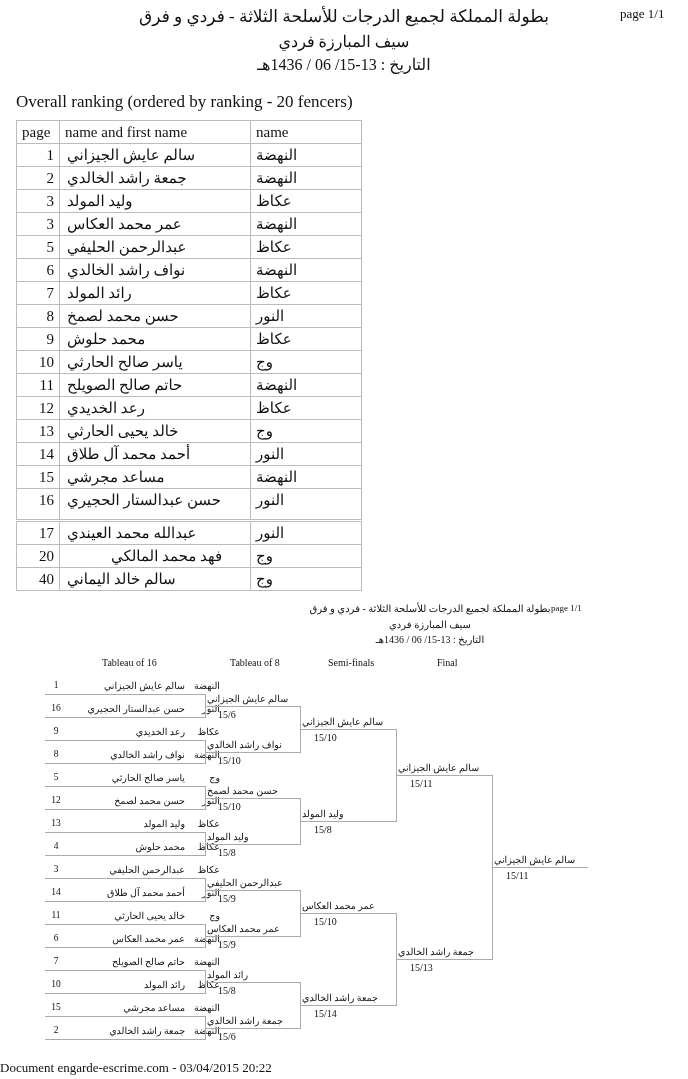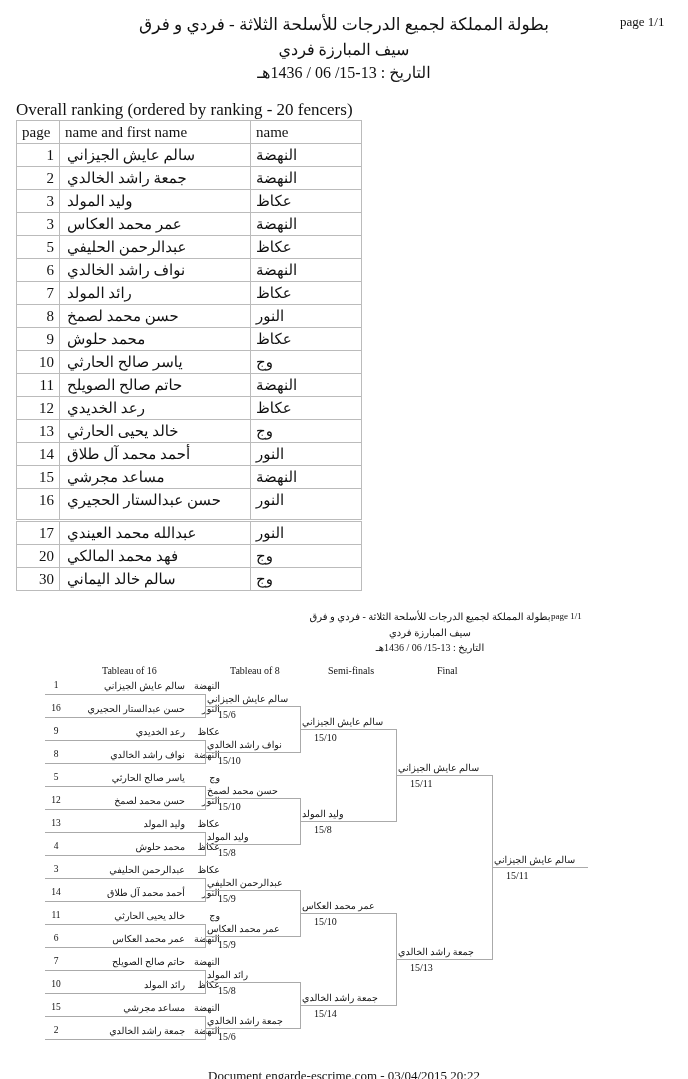--- a/index.html
+++ b/index.html
@@ -4,7 +4,7 @@
 <style>
   html,body{margin:0;padding:0;background:#fff;}
   body{width:688px;height:1079px;position:relative;overflow:hidden;font-family:"Liberation Serif","DejaVu Serif",serif;color:#111;}
-  .abs{position:absolute;margin-top:8px;}
+  .abs{position:absolute;}
   .page-num{left:620px;top:6px;font-size:13px;}
   .title{left:0;width:688px;text-align:center;direction:rtl;}
   .t1{top:6px;font-size:17px;}

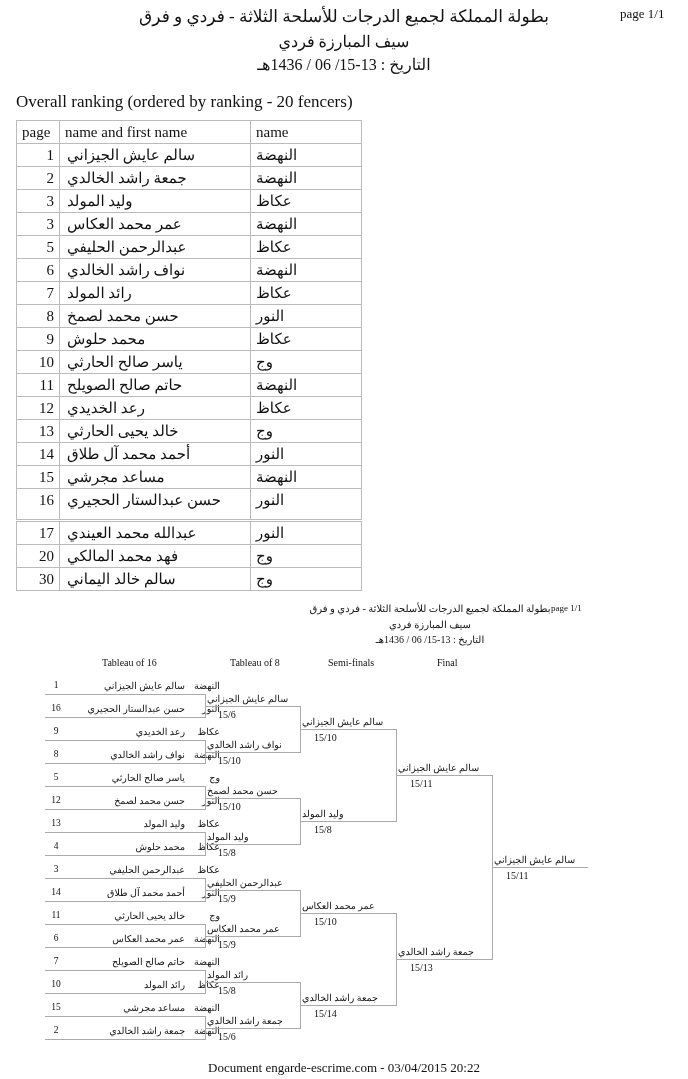--- a/index.html
+++ b/index.html
@@ -134,7 +134,7 @@
       </tr>
       <tr>
         <td class="rk">20</td>
-        <td style="width:180px;text-align:left;"><span style="direction:rtl;unicode-bidi:embed;display:inline-block;padding-left:2px;">فهد محمد المالكي</span></td>
+        <td style="width:180px;text-align:left;"><span style="direction:rtl;unicode-bidi:embed;display:inline-block;padding-left:2px;margin-left:44px;">فهد محمد المالكي</span></td>
         <td style="width:100px;text-align:left;"><span style="direction:rtl;unicode-bidi:embed;display:inline-block;">وج</span></td>
       </tr>
       <tr>

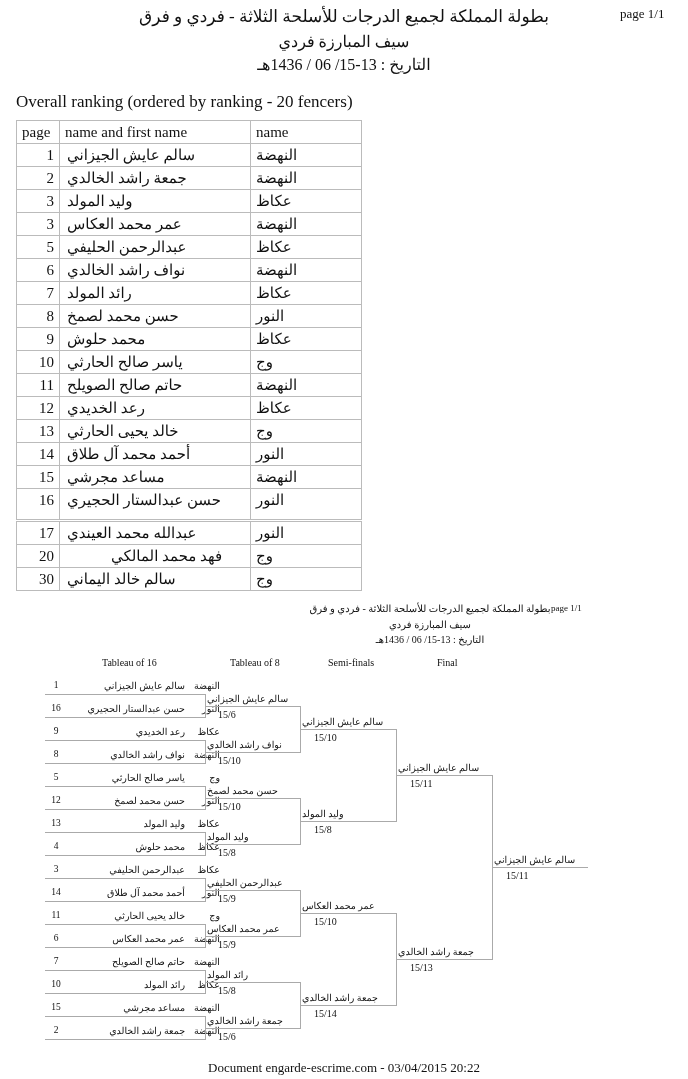--- a/index.html
+++ b/index.html
@@ -138,7 +138,7 @@
         <td style="width:100px;text-align:left;"><span style="direction:rtl;unicode-bidi:embed;display:inline-block;">وج</span></td>
       </tr>
       <tr>
-        <td class="rk">30</td>
+        <td class="rk">40</td>
         <td style="width:180px;text-align:left;"><span style="direction:rtl;unicode-bidi:embed;display:inline-block;padding-left:2px;">سالم خالد اليماني</span></td>
         <td style="width:100px;text-align:left;"><span style="direction:rtl;unicode-bidi:embed;display:inline-block;">وج</span></td>
       </tr>

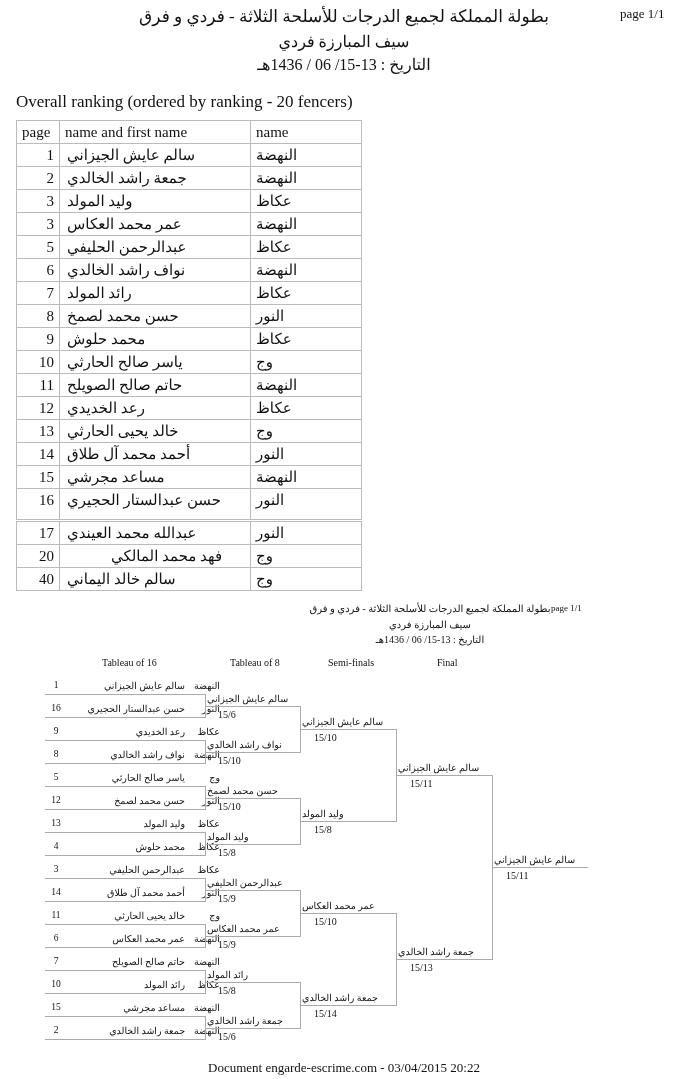--- a/index.html
+++ b/index.html
@@ -26,7 +26,7 @@
   .nm16{direction:rtl;}
   .winner{position:absolute;font-size:9.5px;direction:rtl;white-space:nowrap;}
   .score{position:absolute;font-size:10px;}
-  .footer{left:0;width:688px;text-align:center;top:1060px;font-size:13px;}
+  .footer{left:0;width:688px;top:1060px;font-size:13px;}
 </style>
 </head>
 <body>

